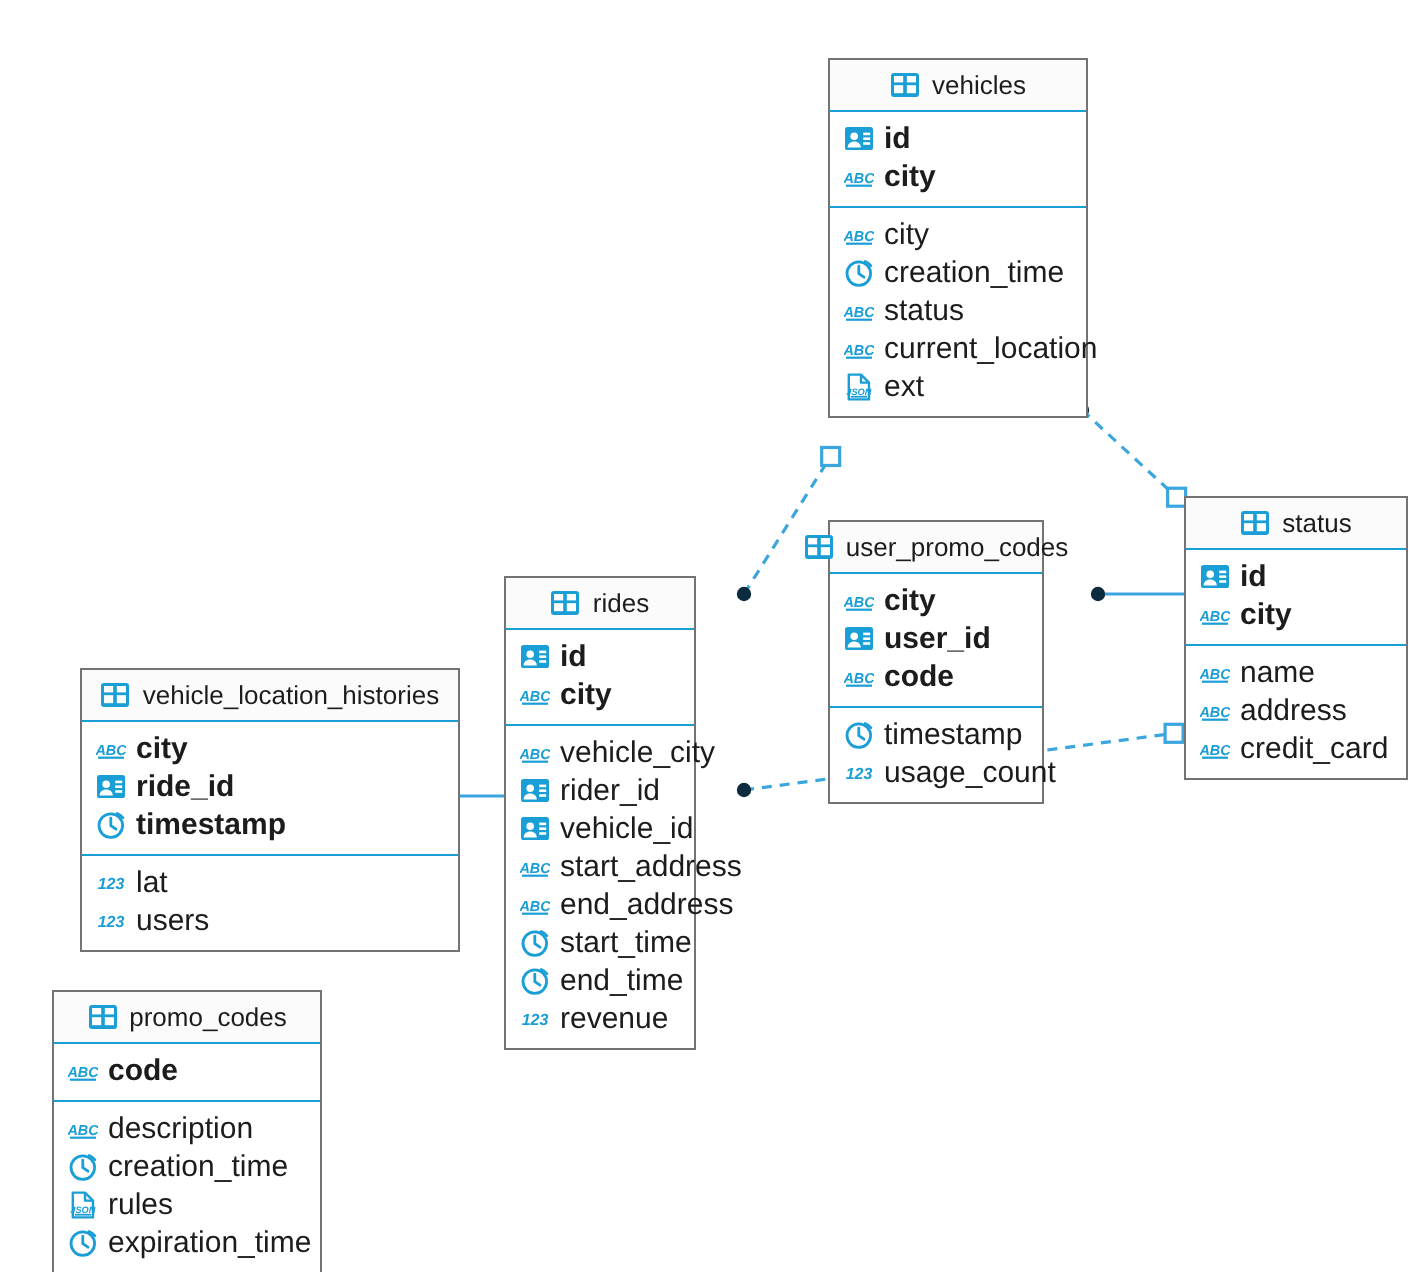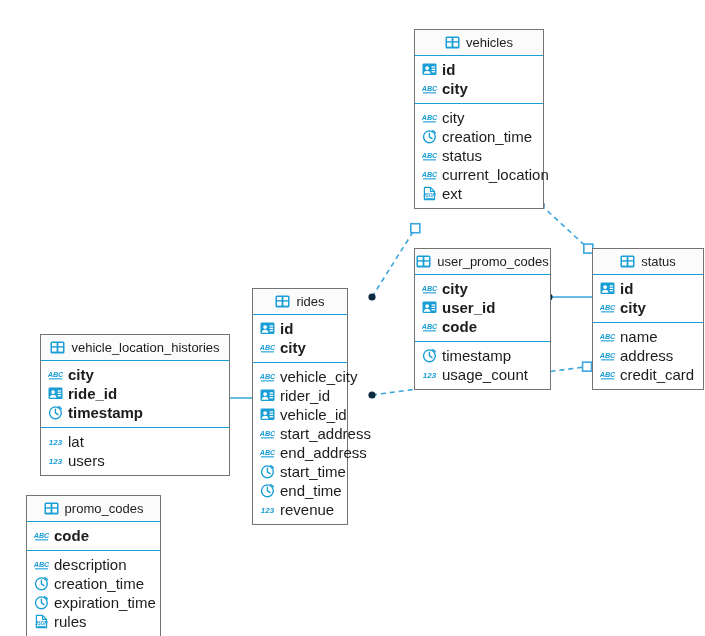--- a/index.html
+++ b/index.html
@@ -203,7 +203,7 @@
         </div>
       </div>
     </div>
-    <div class="entity" style="left: 414px; top: 248px; width: 137px;">
+    <div class="entity" style="left: 414px; top: 260px; width: 108px;">
       <div class="entity-header">
         <span class="ico hdr-ico">
           <svg width="15" height="13" viewBox="0 0 15 13">

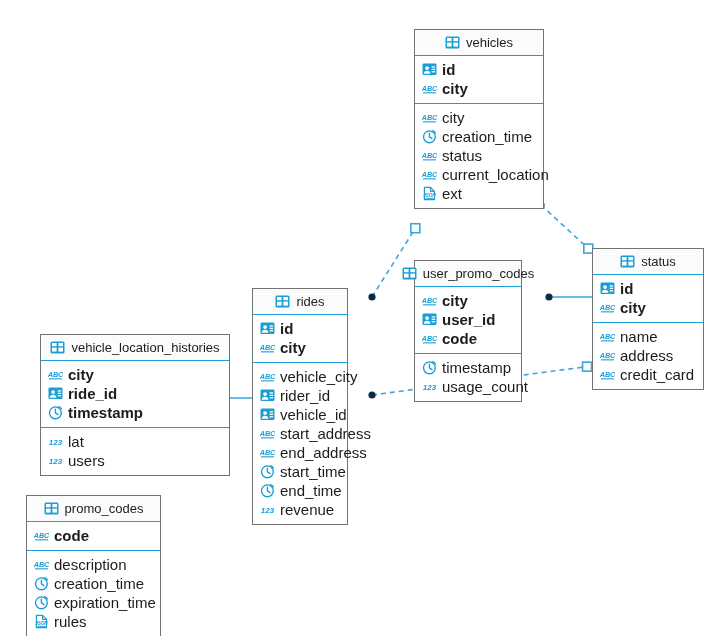--- a/index.html
+++ b/index.html
@@ -571,16 +571,6 @@
         <div class="field">
           <span class="ico">
             <svg width="15" height="15" viewBox="0 0 15 15">
-              <circle cx="7.4" cy="7.8" r="5.9" fill="none" stroke="#1a9ed6" stroke-width="1.4"></circle>
-              <path d="M7.4 4.1v3.7l2.6 1.8" fill="none" stroke="#1a9ed6" stroke-width="1.4" stroke-linecap="round" stroke-linejoin="round"></path>
-              <path d="M10.6 1.7a6.6 6.6 0 0 1 2.9 2.2" fill="none" stroke="#1a9ed6" stroke-width="1.3" stroke-linecap="round"></path>
-            </svg>
-          </span>
-          <span class="field-name">expiration_time</span>
-        </div>
-        <div class="field">
-          <span class="ico">
-            <svg width="15" height="15" viewBox="0 0 15 15">
               <path d="M2.4 1.3h6.1l4 4v8.4H2.4z" fill="#ffffff" stroke="#1a9ed6" stroke-width="1.2" stroke-linejoin="round"></path>
               <path d="M8.5 1.3v4h4" fill="none" stroke="#1a9ed6" stroke-width="1.2" stroke-linejoin="round"></path>
               <text x="7.4" y="11.4" font-family="'Liberation Sans', sans-serif" font-size="4.6" font-weight="bold" fill="#1a9ed6" text-anchor="middle">JSON</text>
@@ -589,6 +579,16 @@
           </span>
           <span class="field-name">rules</span>
         </div>
+        <div class="field">
+          <span class="ico">
+            <svg width="15" height="15" viewBox="0 0 15 15">
+              <circle cx="7.4" cy="7.8" r="5.9" fill="none" stroke="#1a9ed6" stroke-width="1.4"></circle>
+              <path d="M7.4 4.1v3.7l2.6 1.8" fill="none" stroke="#1a9ed6" stroke-width="1.4" stroke-linecap="round" stroke-linejoin="round"></path>
+              <path d="M10.6 1.7a6.6 6.6 0 0 1 2.9 2.2" fill="none" stroke="#1a9ed6" stroke-width="1.3" stroke-linecap="round"></path>
+            </svg>
+          </span>
+          <span class="field-name">expiration_time</span>
+        </div>
       </div>
     </div>
   </div>

